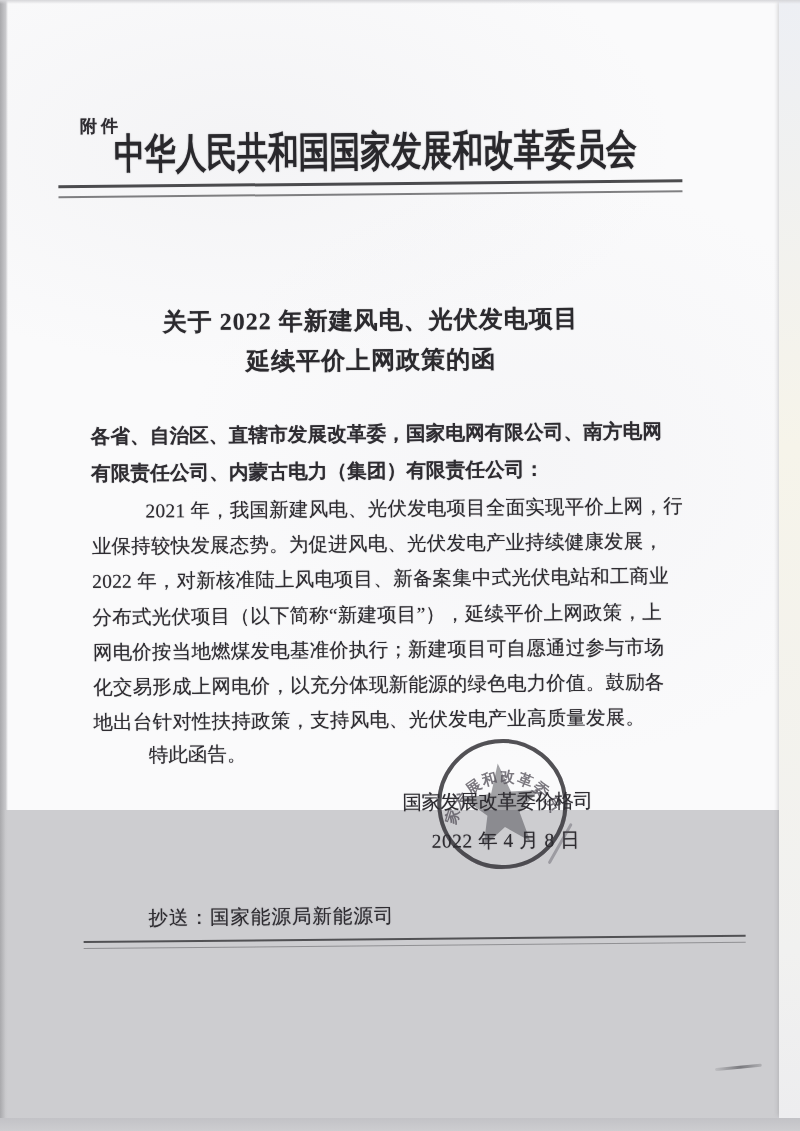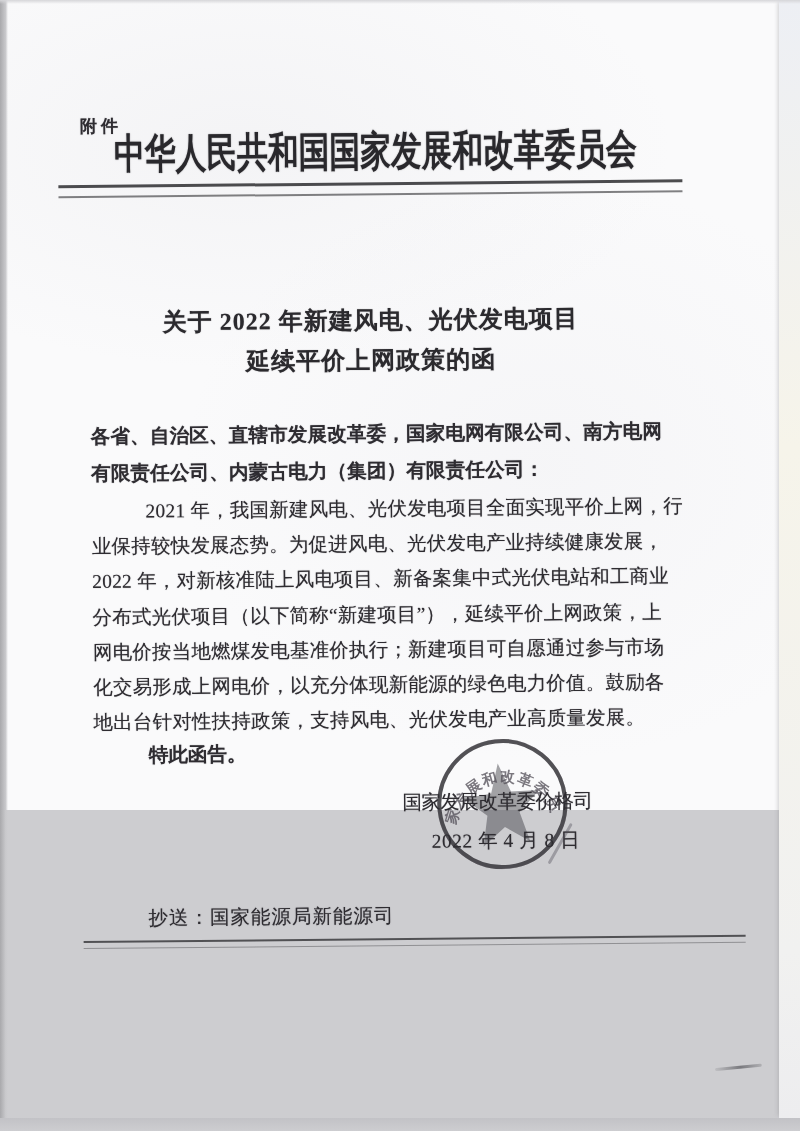--- a/index.html
+++ b/index.html
@@ -63,7 +63,7 @@
   .body-text .line.indent{text-indent:54px;}
 
   .closing{position:absolute;left:147px;top:739px;font-size:19.5px;
-    font-weight:700;white-space:nowrap;}
+    font-weight:400;white-space:nowrap;}
 
   .sig-dept{position:absolute;left:400px;top:789px;font-size:19.5px;
     font-weight:500;letter-spacing:-0.5px;white-space:nowrap;z-index:3;}

